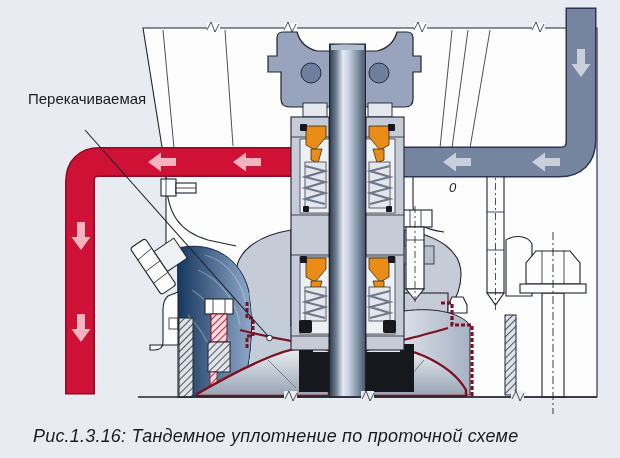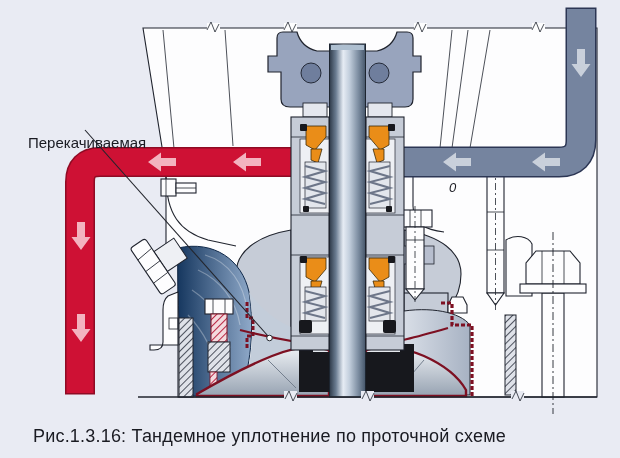--- a/index.html
+++ b/index.html
@@ -17,7 +17,7 @@
   #stage{position:relative;width:620px;height:458px;background:var(--background);overflow:hidden;}
   #stage svg{position:absolute;left:0;top:0;}
   .txt{position:absolute;color:var(--text);}
-  #fluid-label{left:28px;top:88px;font-size:15px;line-height:21px;margin-top:44px;}
+  #fluid-label{left:28px;top:88px;font-size:15px;line-height:21px;}
   #caption{left:33px;top:426px;font-size:18px;letter-spacing:.2px;}
   #zero-note{left:449px;top:180px;font-size:13px;font-style:italic;}
   

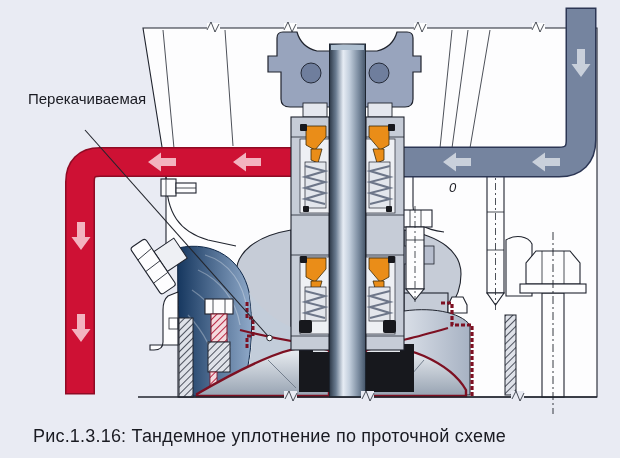--- a/index.html
+++ b/index.html
@@ -18,7 +18,7 @@
   #stage svg{position:absolute;left:0;top:0;}
   .txt{position:absolute;color:var(--text);}
   #fluid-label{left:28px;top:88px;font-size:15px;line-height:21px;}
-  #caption{left:33px;top:426px;font-size:18px;letter-spacing:.2px;}
+  #caption{left:33px;top:426px;font-size:18px;letter-spacing:.2px;font-style:italic;}
   #zero-note{left:449px;top:180px;font-size:13px;font-style:italic;}
   
   .ln{stroke:var(--outline);stroke-width:1.1;fill:none;}

